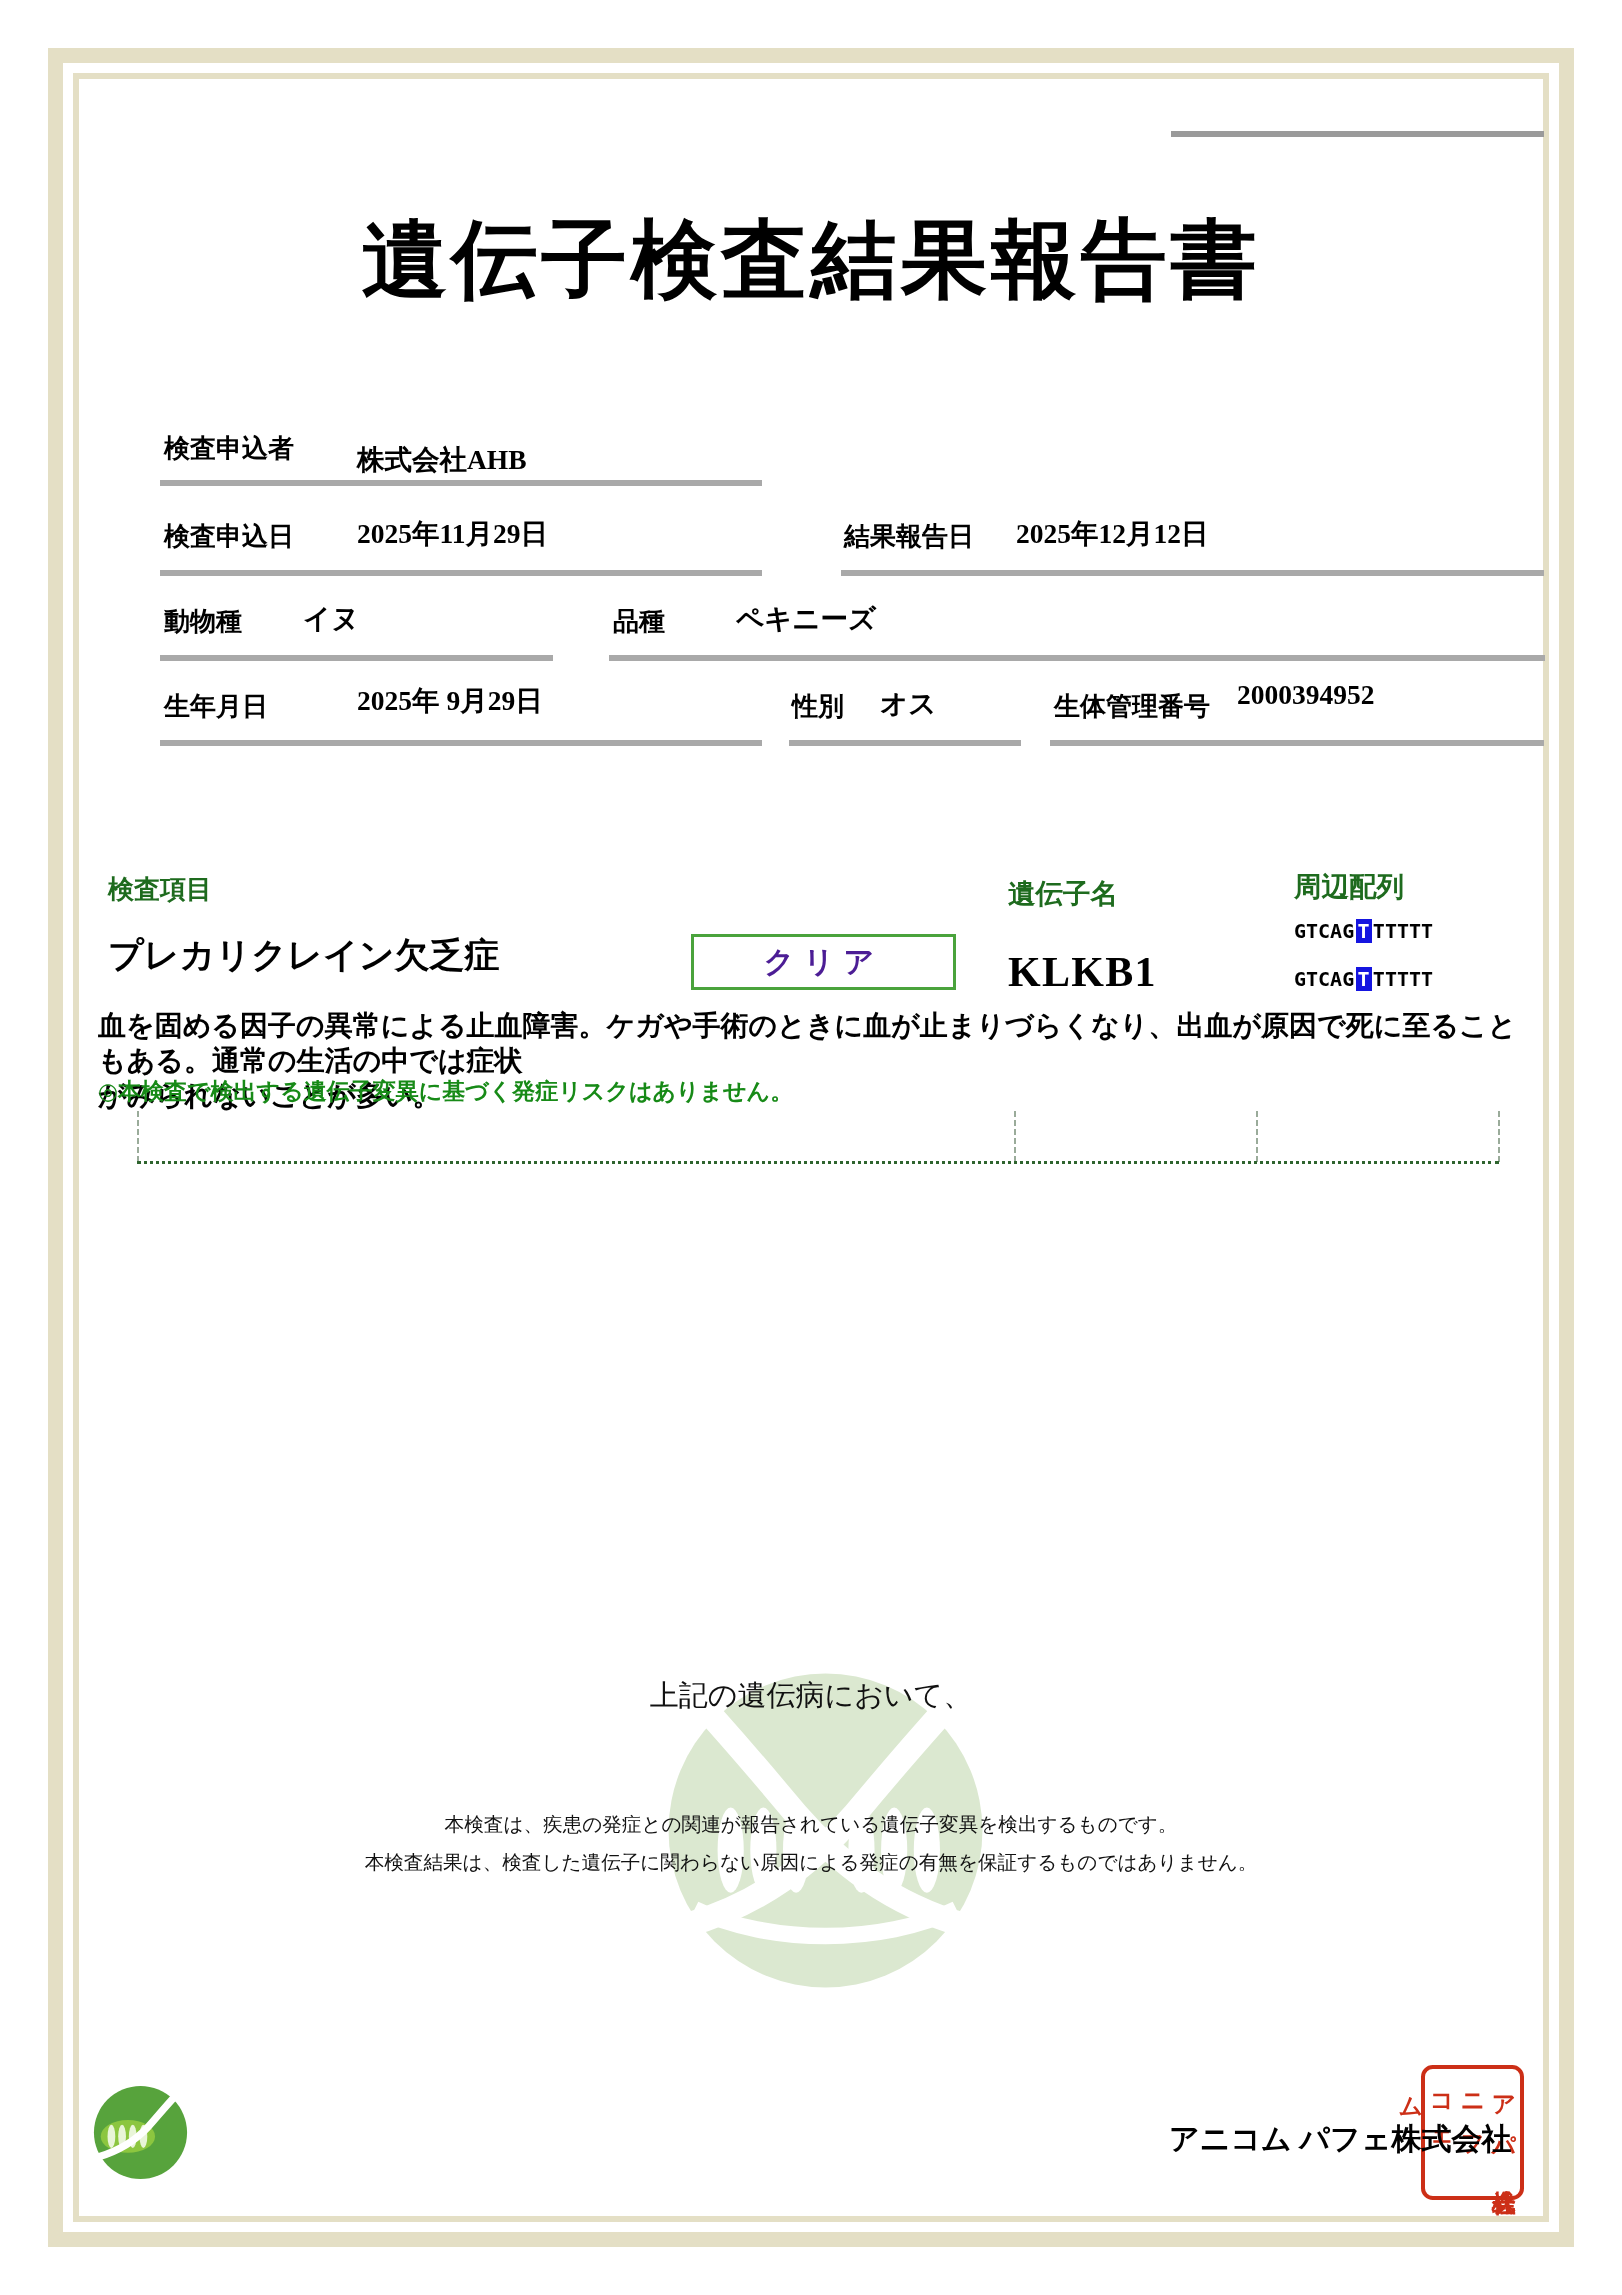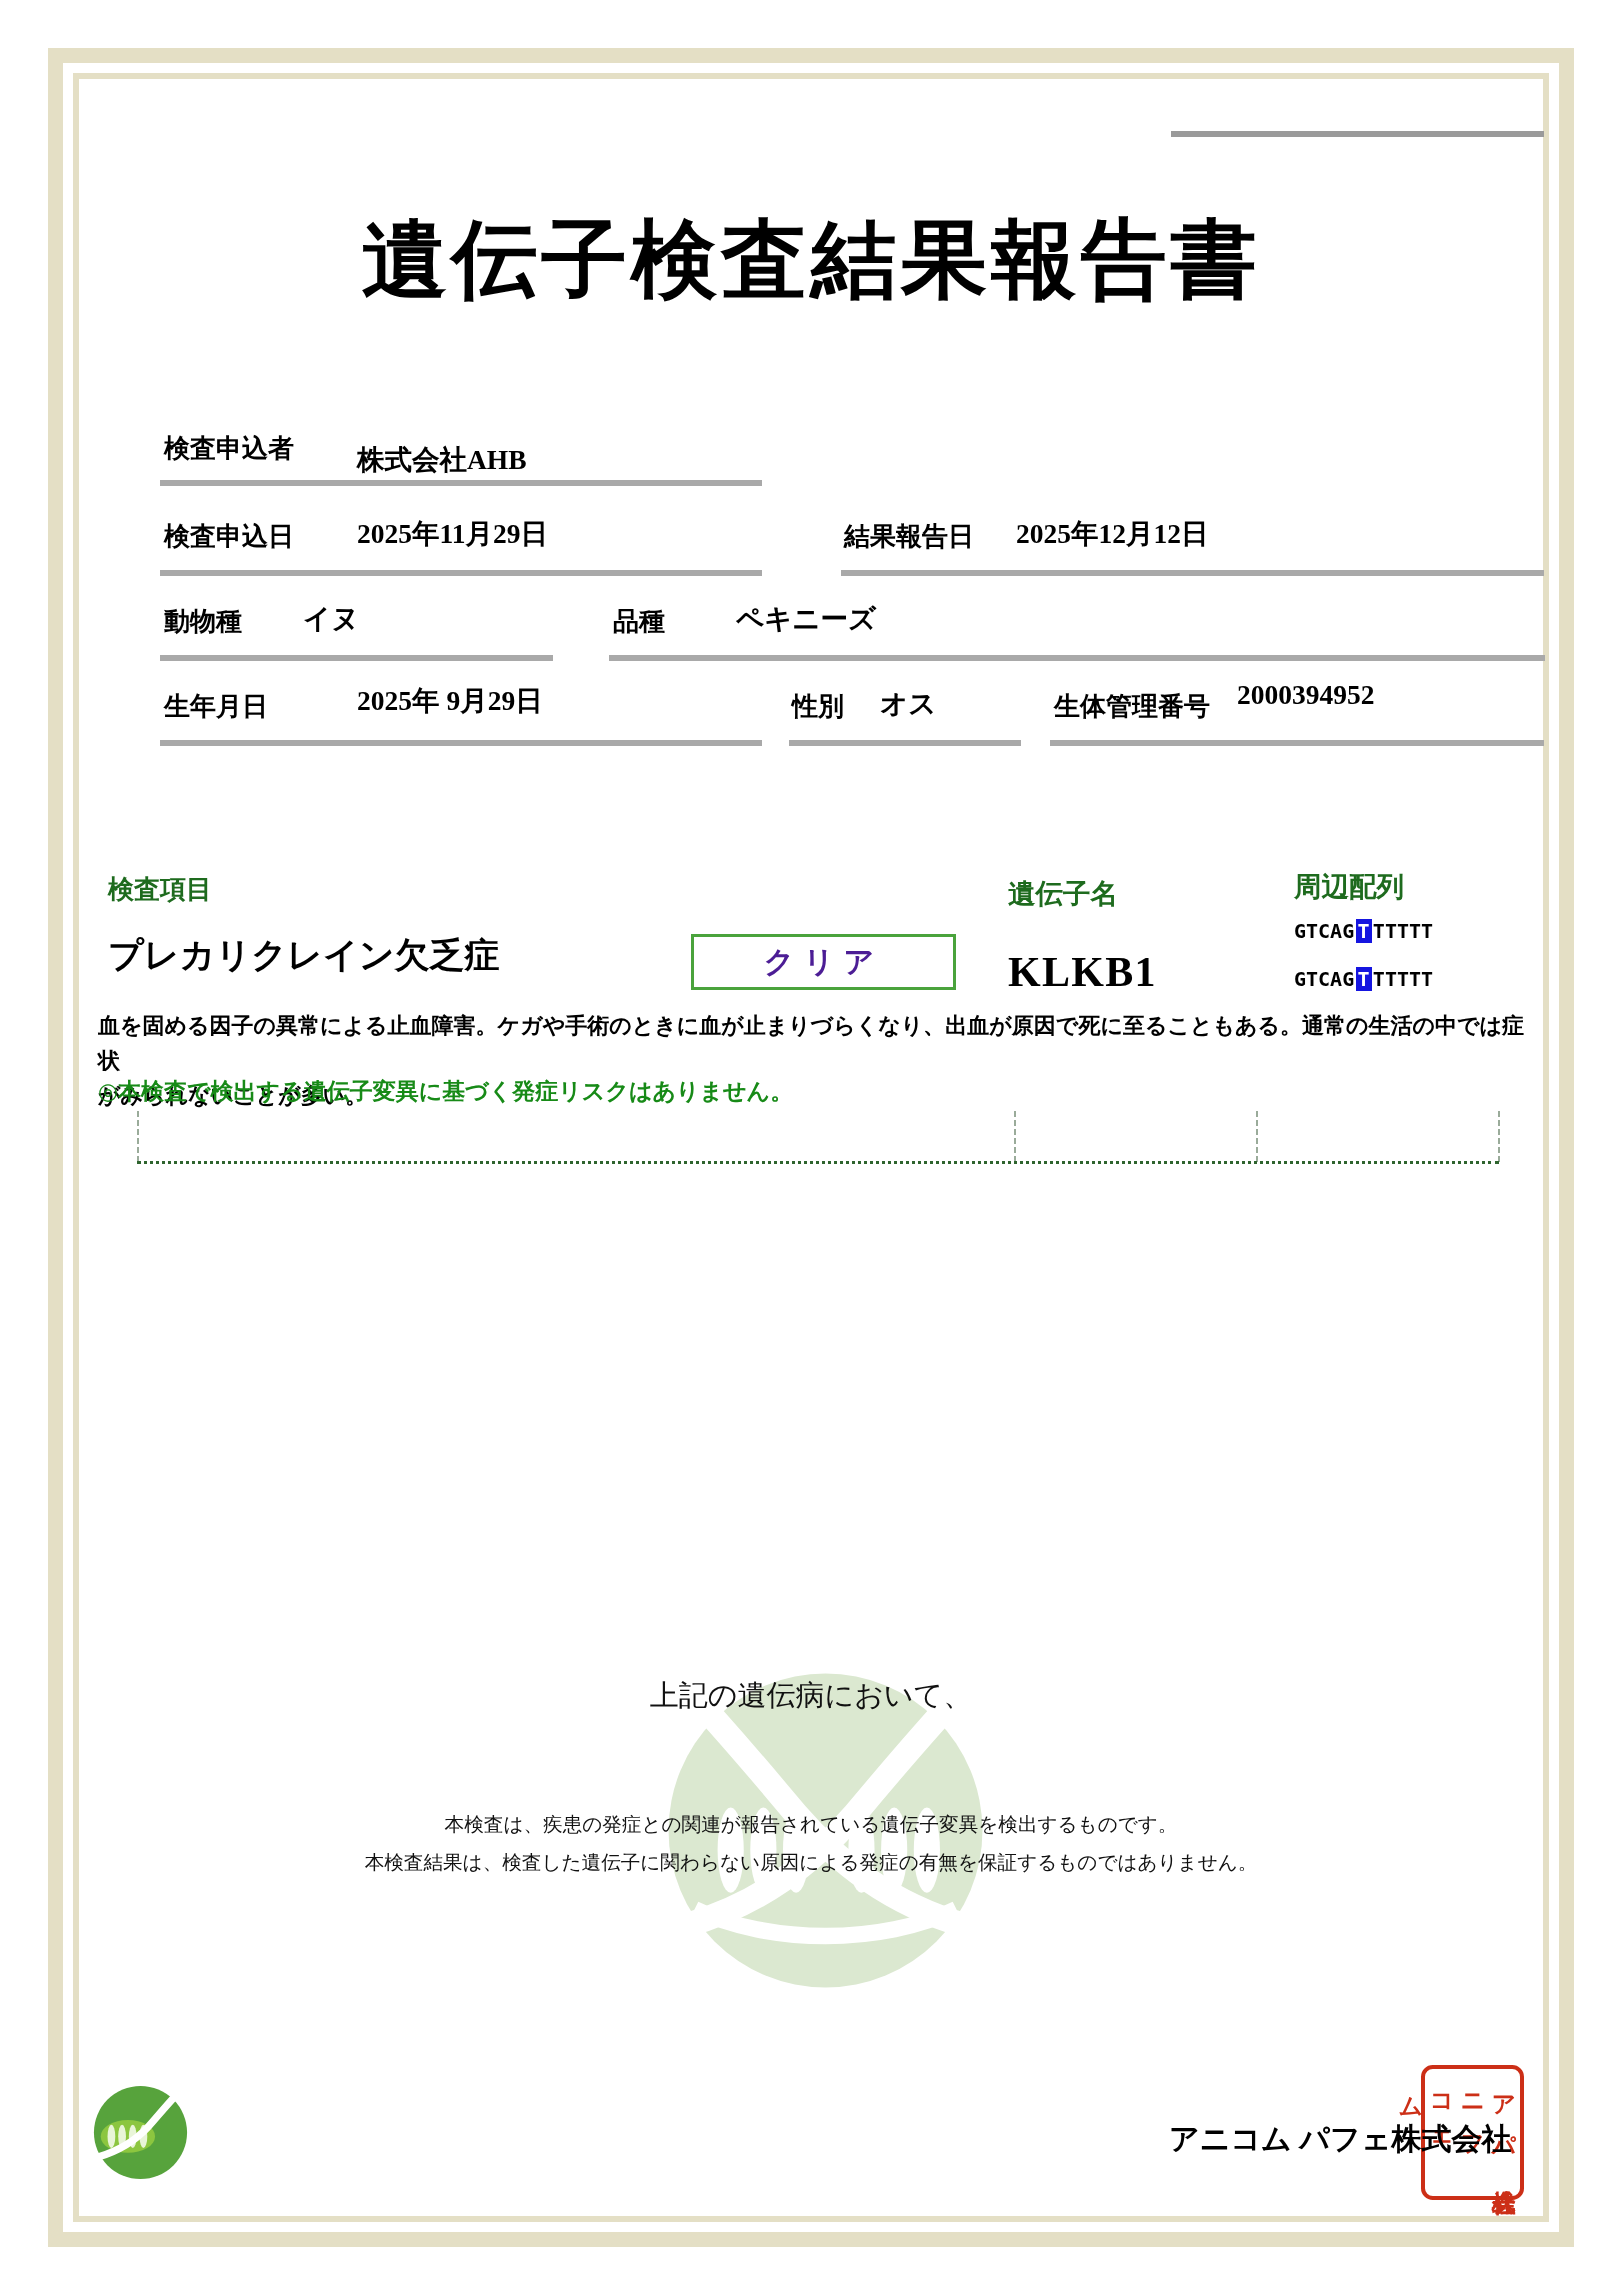--- a/index.html
+++ b/index.html
@@ -30,7 +30,7 @@
   .seq{position:absolute;left:1294px;font-family:"DejaVu Sans Mono",monospace;
         font-size:20px;font-weight:700;letter-spacing:0;white-space:nowrap;}
   .seq .hl{display:inline-block;background:#1515e0;color:#fff;padding:0 2px;margin:0 1.3px;}
-  .desc{position:absolute;left:98px;top:1008px;width:1440px;font-size:22px;font-weight:600;
+  .desc{position:absolute;left:98px;top:1008px;width:1440px;font-size:28px;font-weight:600;
         line-height:35px;}
   .risk-note{position:absolute;left:98px;top:1076px;font-size:23px;font-weight:700;color:#178a17;}
   .vdash{position:absolute;top:1111px;height:51px;width:0;border-left:2px dashed #9aab9a;}

